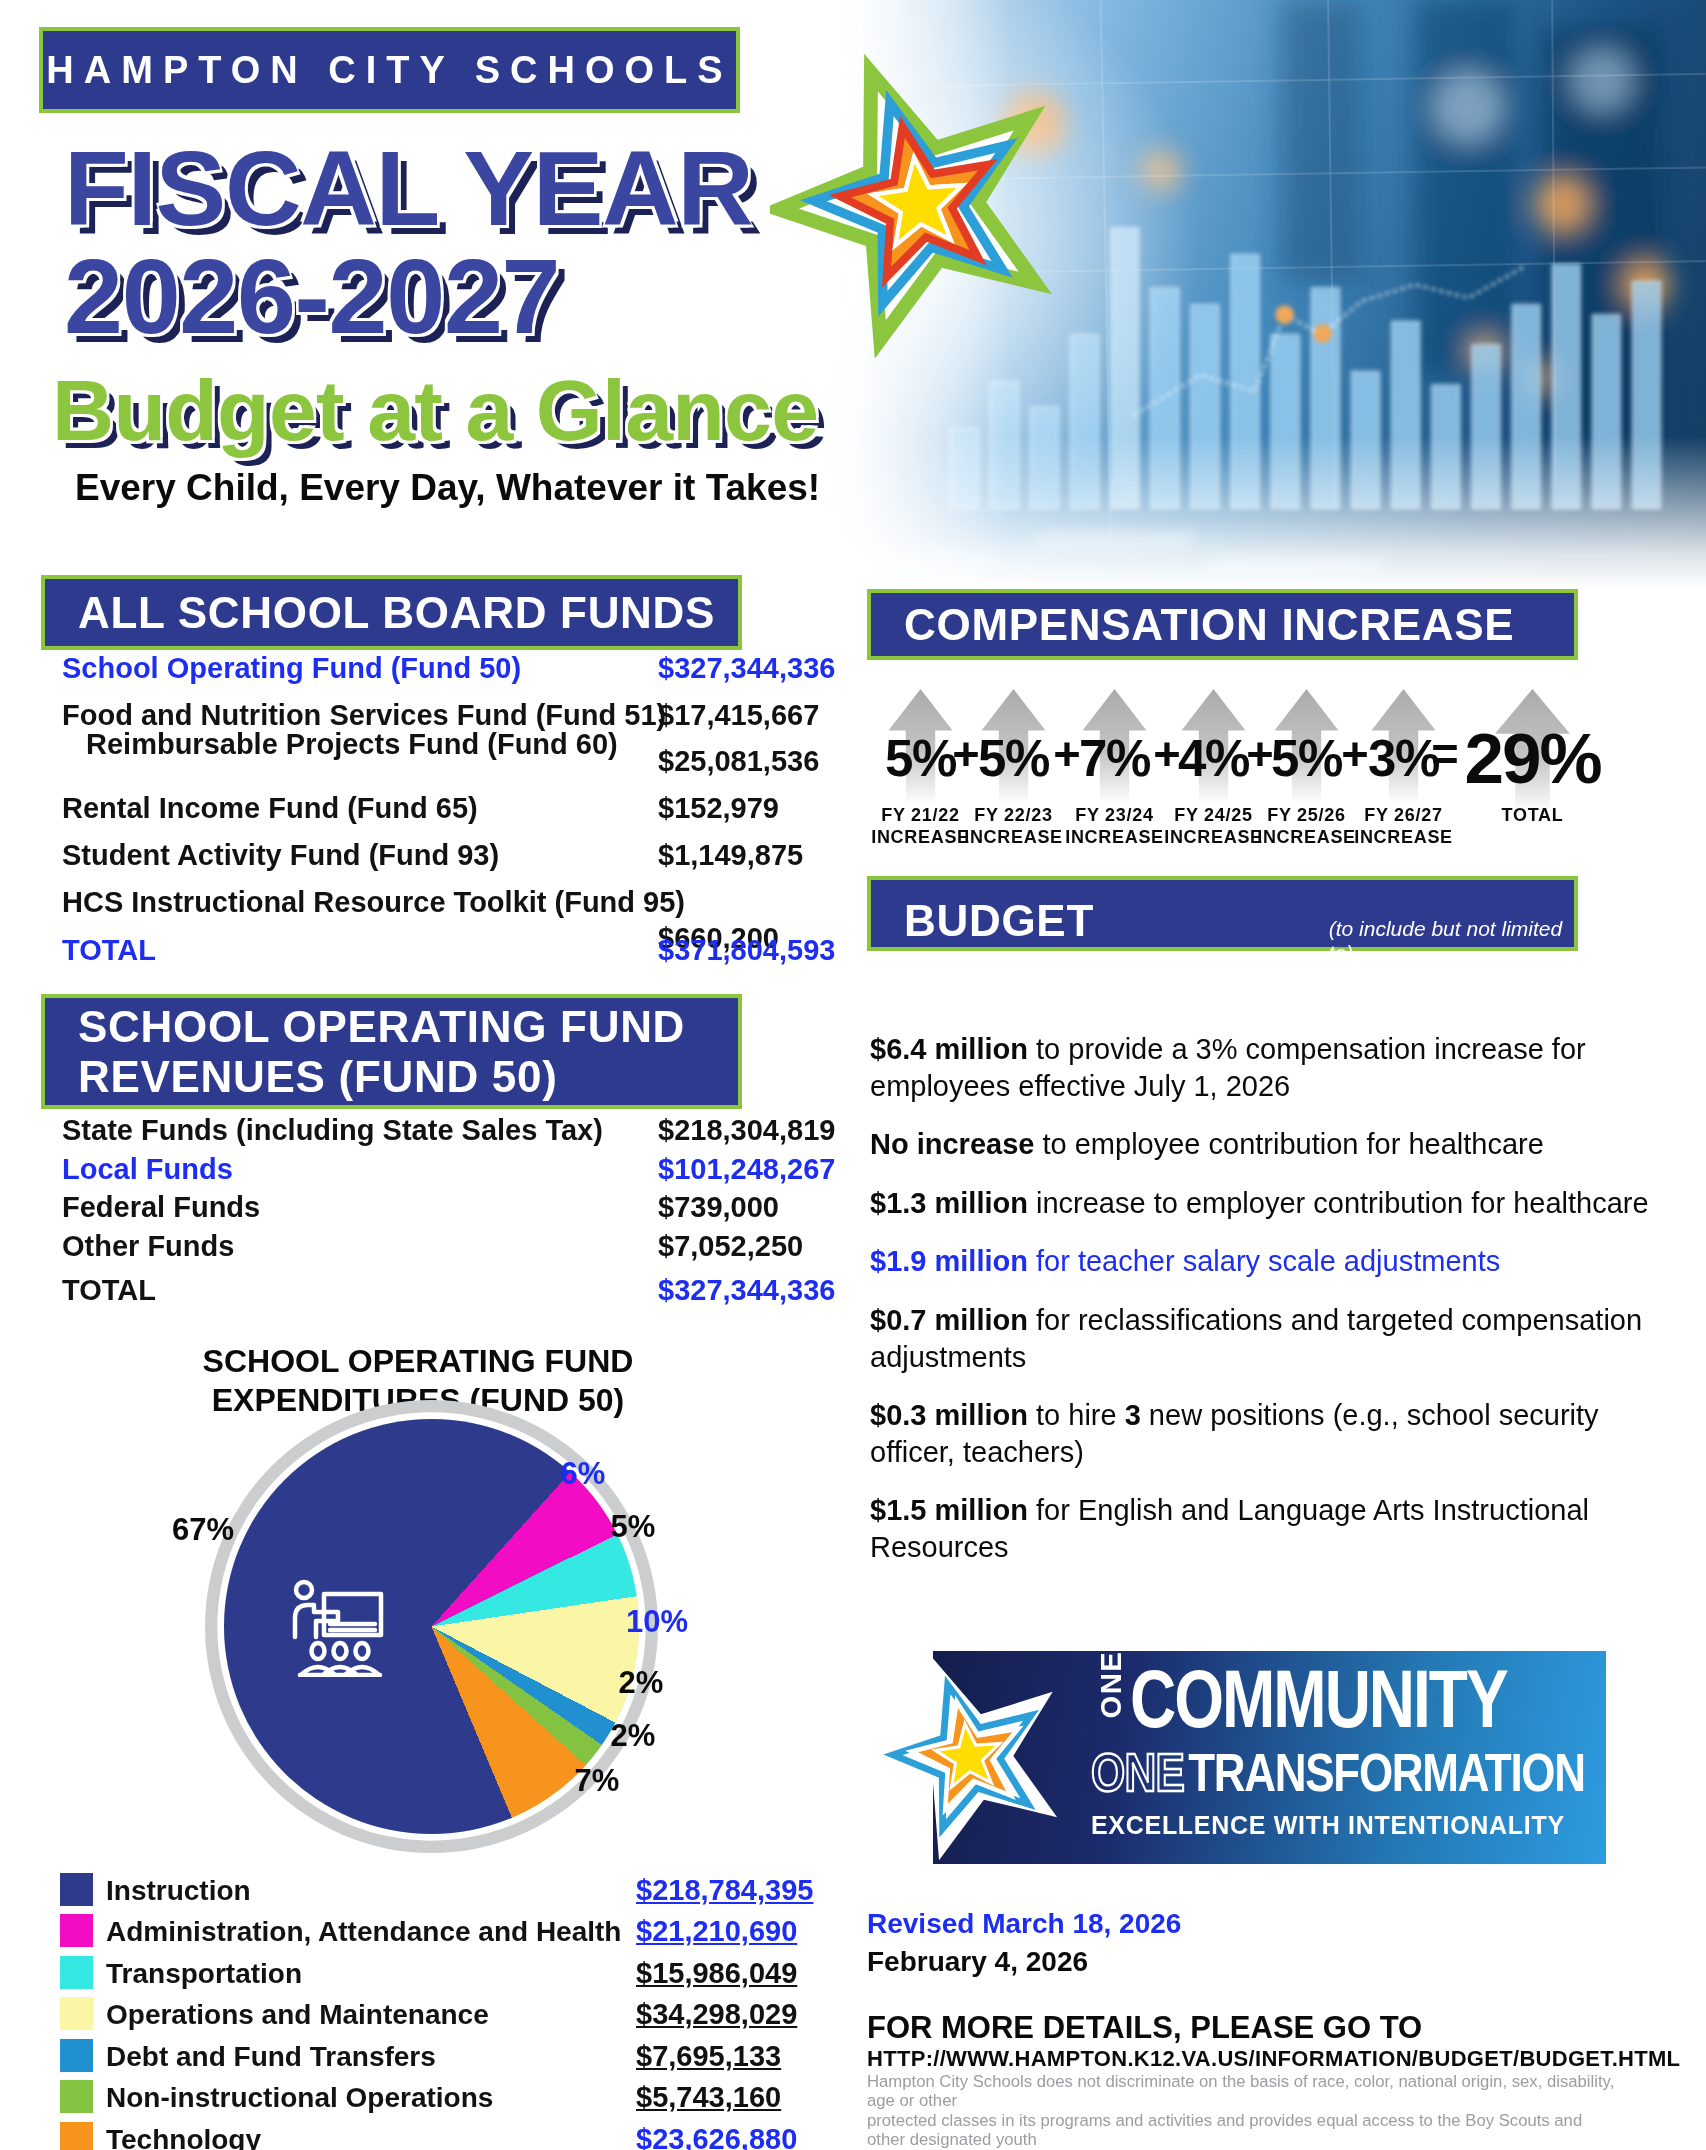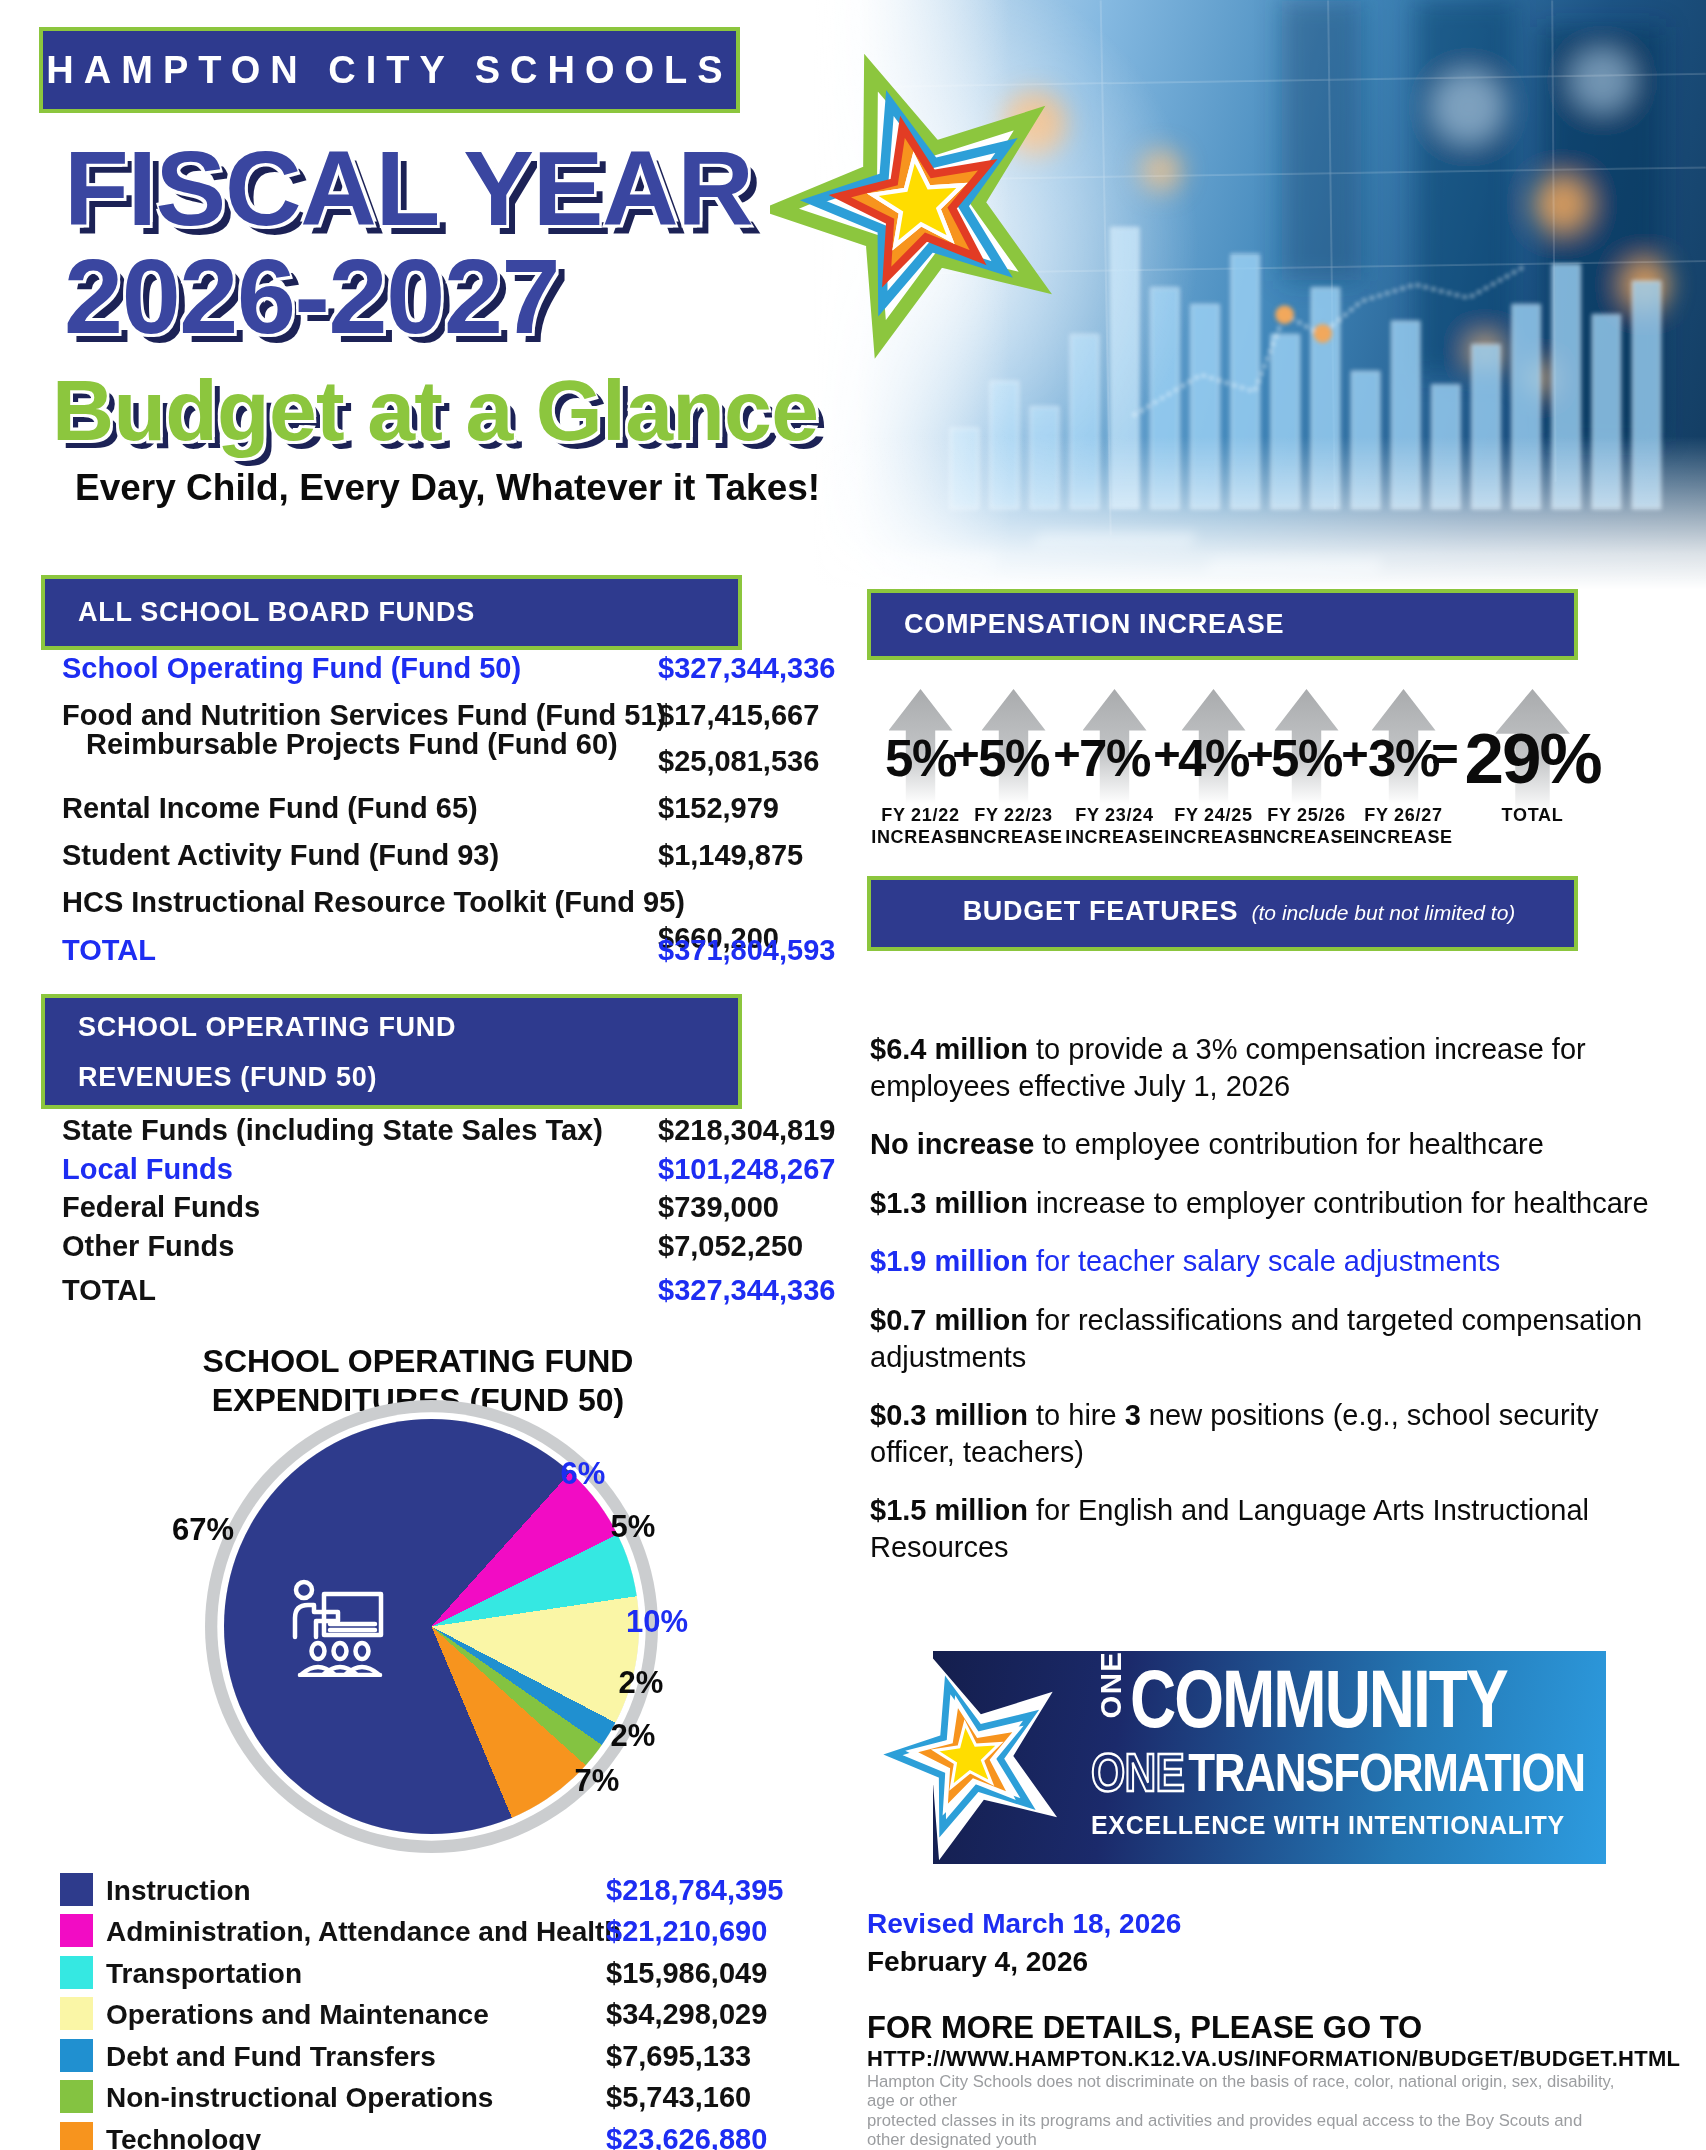--- a/index.html
+++ b/index.html
@@ -29,7 +29,7 @@
   .tagline{left:75px;top:467px;font-size:37px;font-weight:800;color:#0b0b0b;}
   
   .bar{background:var(--navy);border:4px solid var(--green);color:#fff;display:flex;align-items:center;}
-  .bar .big{font-size:27px;font-weight:800;letter-spacing:0.7px;}
+  .bar .big{font-size:44px;font-weight:800;letter-spacing:0.7px;}
   .bar.pad{padding-left:33px;}
   .bar .note{font-size:21px;font-style:italic;font-weight:400;margin-left:13.4px;}
   .funds-bar{left:41px;top:575px;width:701px;height:75px;}

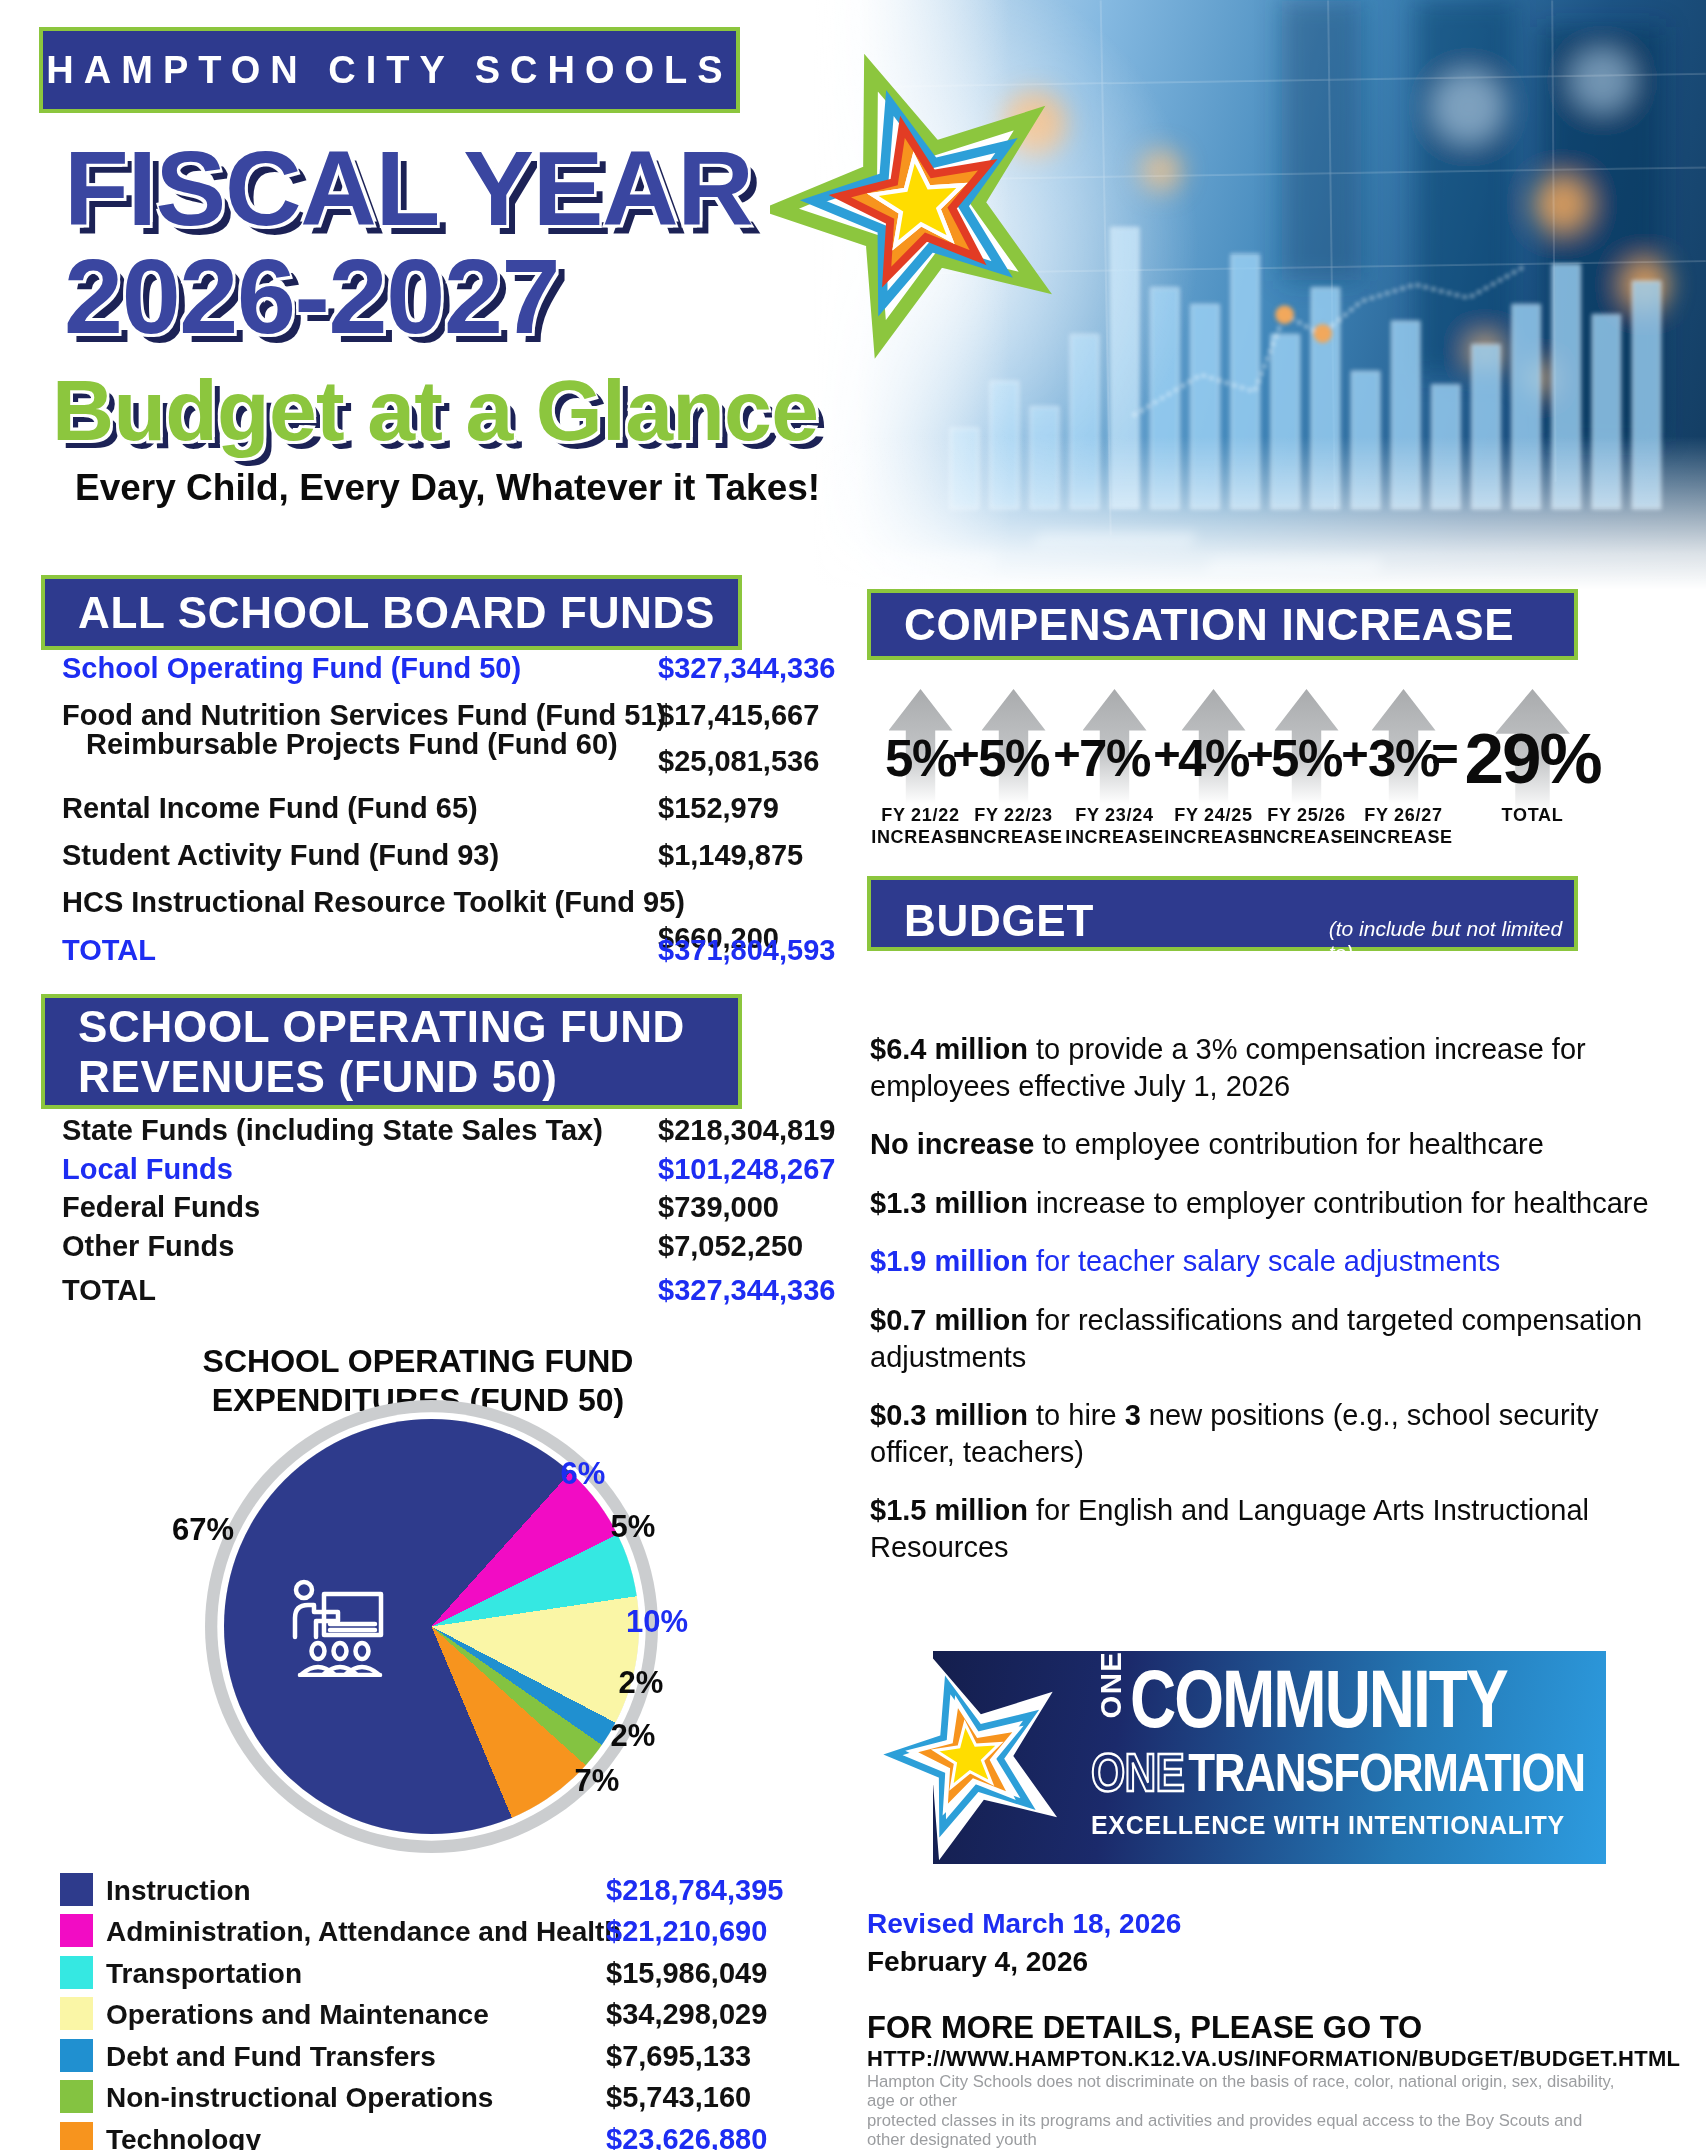--- a/index.html
+++ b/index.html
@@ -50,7 +50,7 @@
   .pie-pct.blue{color:var(--blue);}
   .legend-swatch{position:absolute;left:60px;width:33px;height:33px;}
   .legend-label{position:absolute;left:106px;font-size:28px;font-weight:700;color:#121212;white-space:nowrap;}
-  .legend-value{position:absolute;left:606px;font-size:29px;font-weight:700;white-space:nowrap;}
+  .legend-value{position:absolute;left:636px;font-size:29px;font-weight:700;white-space:nowrap;text-decoration:underline;}
   
   .comp-item{position:absolute;width:107px;text-align:center;}
   .comp-arrow{position:absolute;top:0;left:50%;transform:translateX(-50%);width:64px;height:115px;

